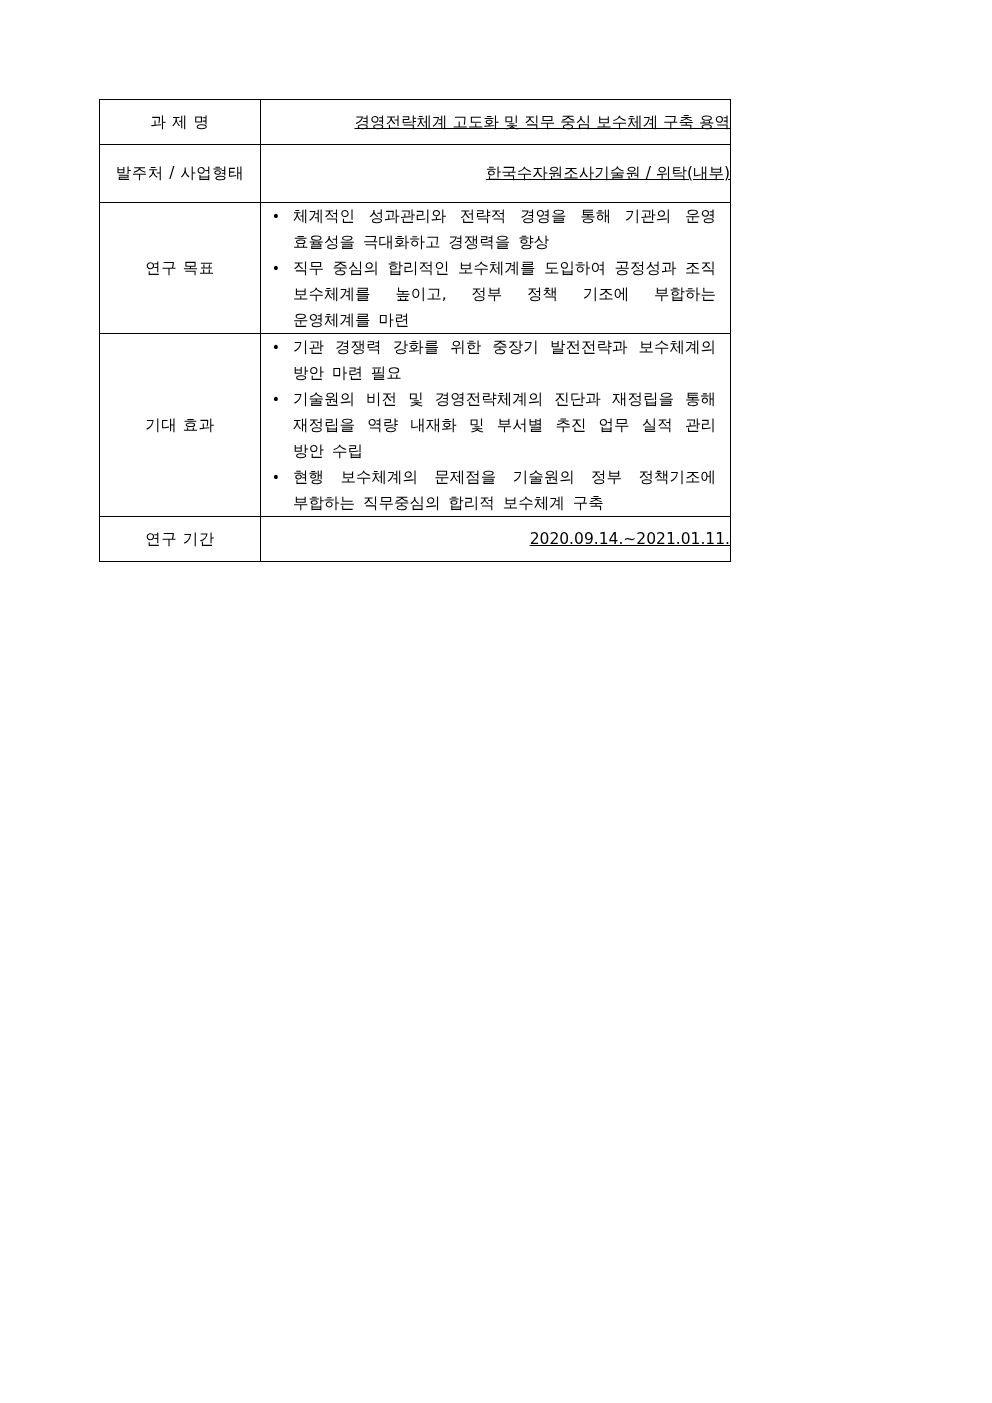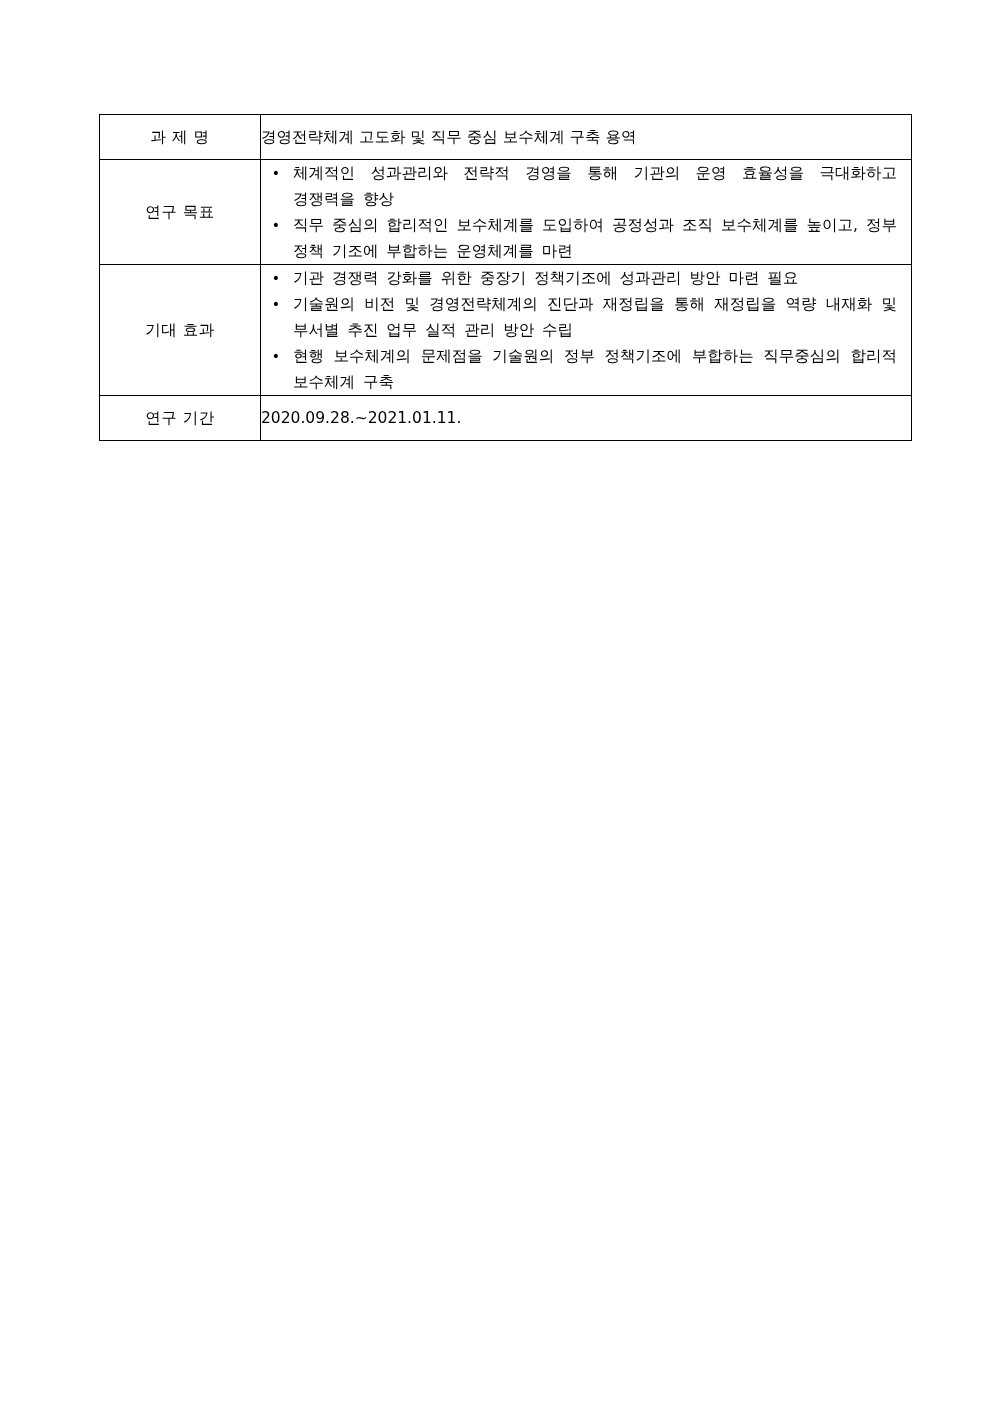--- a/index.html
+++ b/index.html
@@ -17,8 +17,8 @@
     .doc-table {
       position: absolute;
       left: 99px;
-      top: 114px;
-      width: 813px;
+      top: 99px;
+      width: 632px;
       border-collapse: collapse;
       table-layout: fixed;
       font-size: 15.5px;

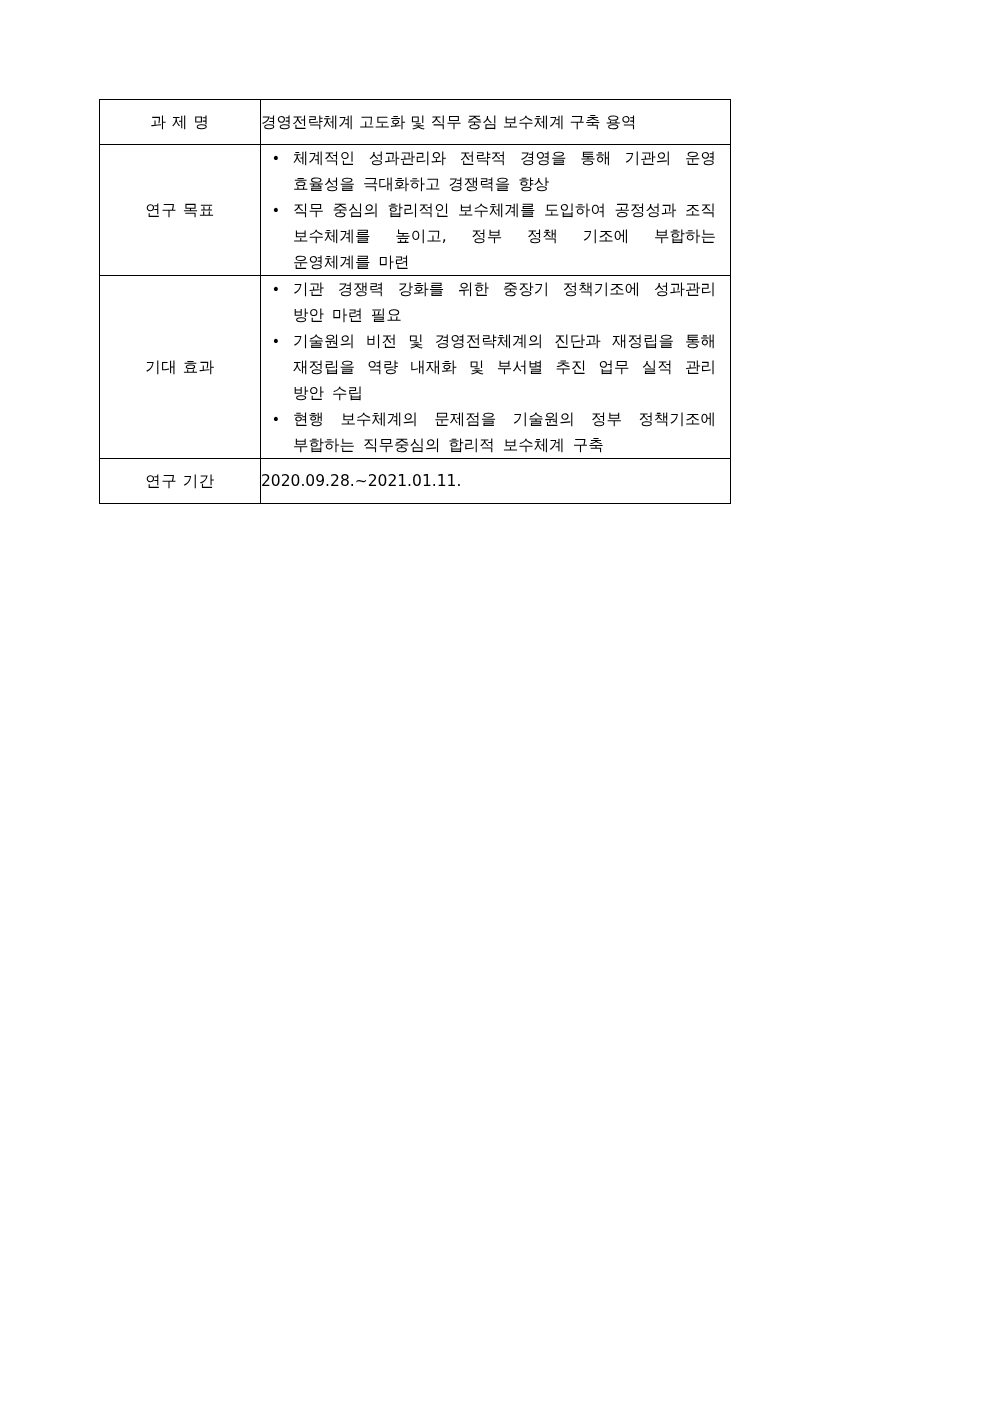--- a/index.html
+++ b/index.html
@@ -34,7 +34,8 @@
       letter-spacing: 0.5px;
     }
     .value-cell {
-      text-align: left;
+      text-align: right;
+      text-decoration: underline;
     }
     .row-title td { height: 44px; }
     .row-client td { height: 57px; }

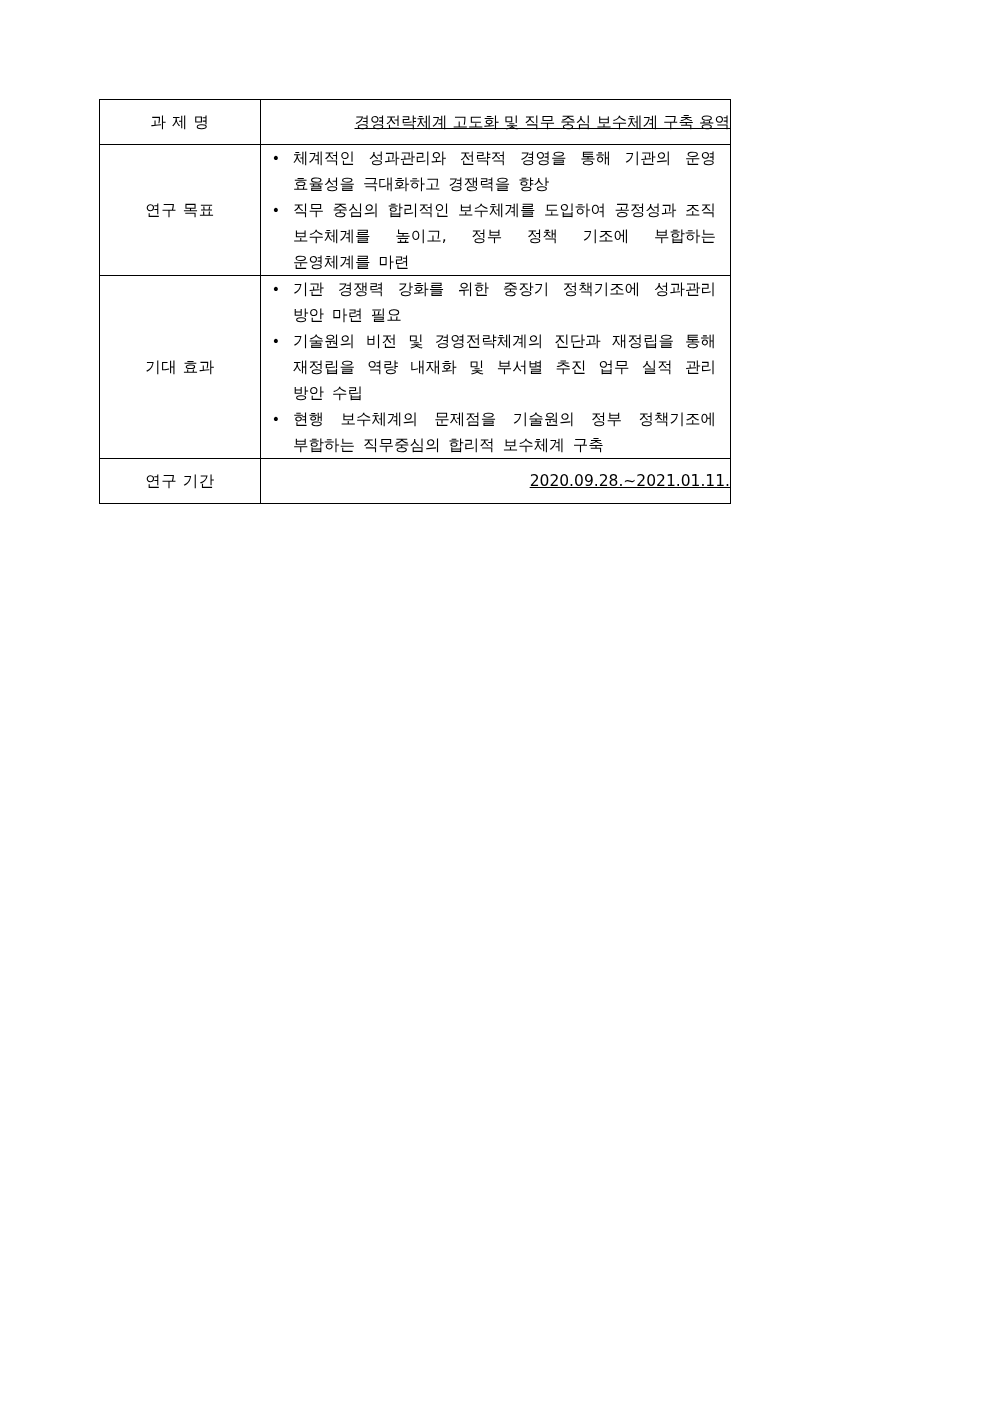--- a/index.html
+++ b/index.html
@@ -75,6 +75,10 @@
     <td class="label-cell">과 제 명</td>
     <td class="value-cell">경영전략체계 고도화 및 직무 중심 보수체계 구축 용역</td>
   </tr>
+  <tr class="row-client">
+    <td class="label-cell">발주처 / 사업형태</td>
+    <td class="value-cell">한국수자원조사기술원 / 위탁(내부)</td>
+  </tr>
   <tr class="row-goal">
     <td class="label-cell">연구 목표</td>
     <td>

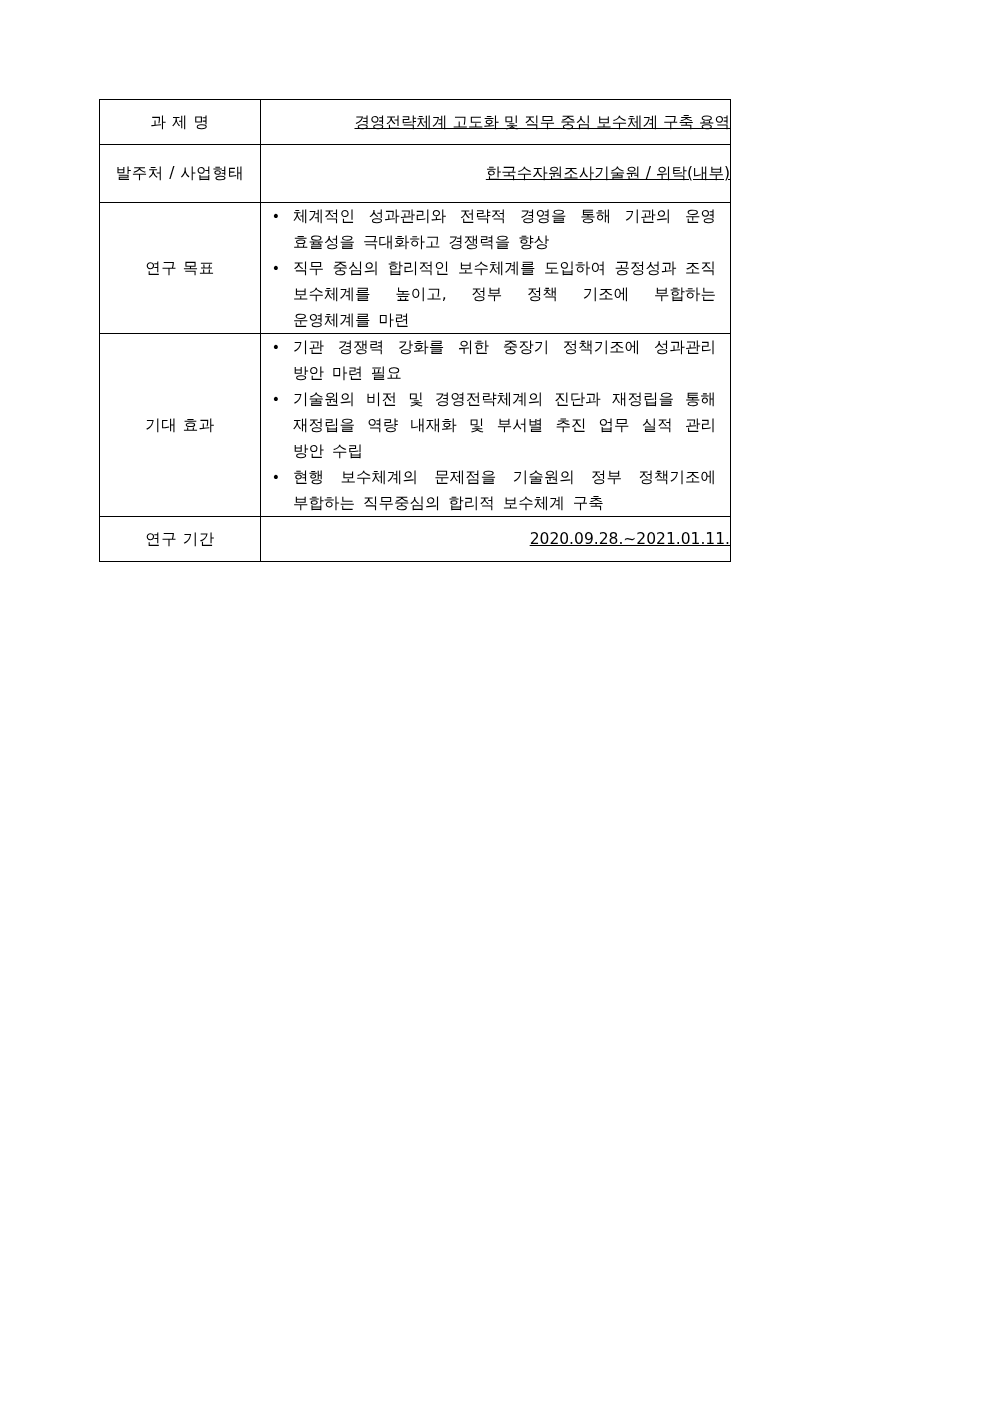--- a/index.html
+++ b/index.html
@@ -100,7 +100,7 @@
       <ul class="bullet-list spaced">
         <li>
           <span class="bullet">•</span>
-          <span>기관 경쟁력 강화를 위한 중장기 정책기조에 성과관리 방안 마련 필요</span>
+          <span>기관 경쟁력 강화를 위한 중장기 발전전략과 보수체계의 방안 마련 필요</span>
         </li>
         <li>
           <span class="bullet">•</span>

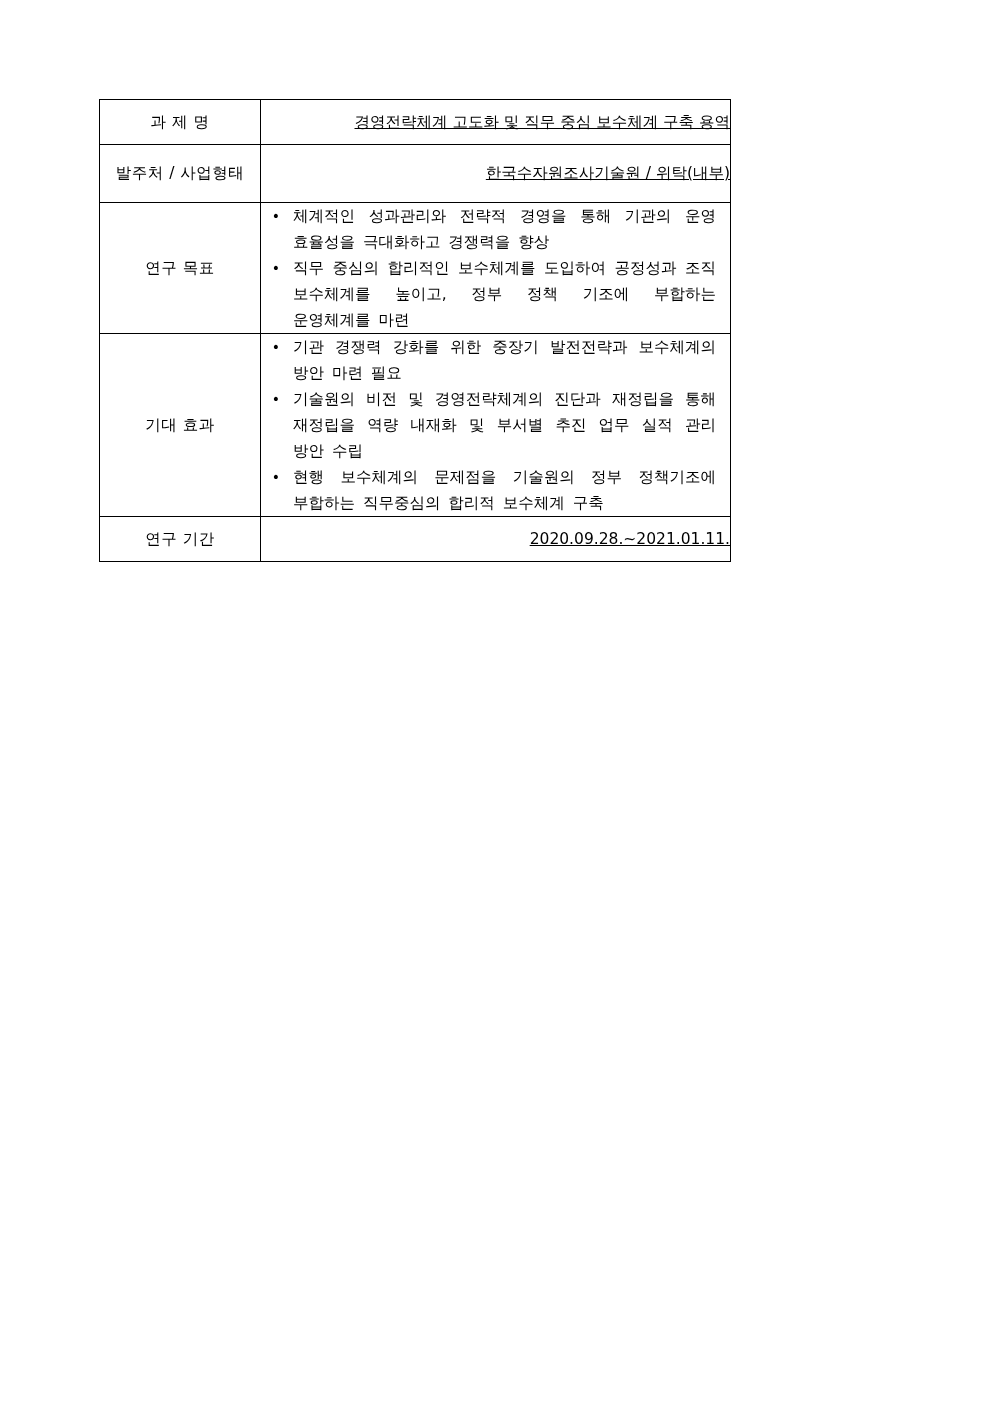--- a/index.html
+++ b/index.html
@@ -115,7 +115,7 @@
   </tr>
   <tr class="row-period">
     <td class="label-cell">연구 기간</td>
-    <td class="value-cell">2020.09.28.~2021.01.11.</td>
+    <td class="value-cell">2020.09.14.~2021.01.11.</td>
   </tr>
 </tbody>
   </table>

